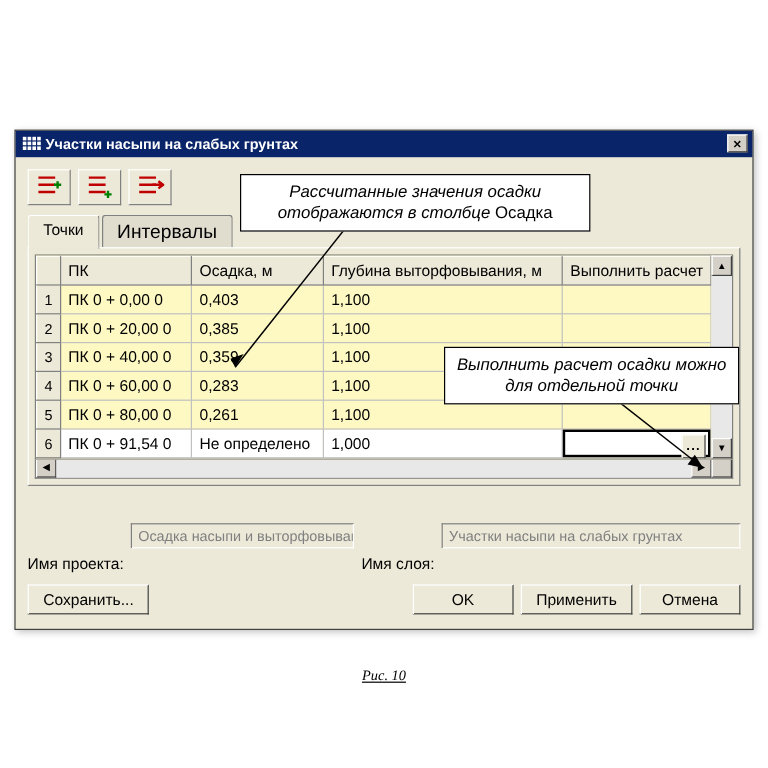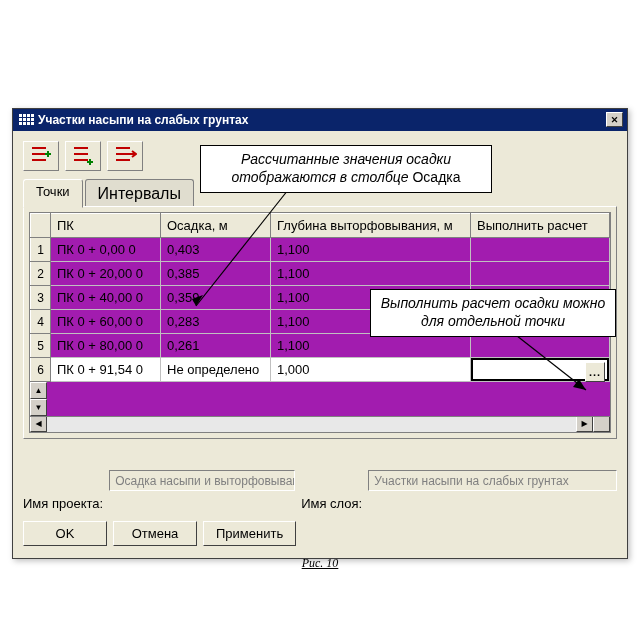--- a/index.html
+++ b/index.html
@@ -128,10 +128,9 @@
   }
   .grid-wrap {
     border:1px solid #808080;
-    background:#a21caf;
+    background:#fef9c3;
     position:relative;
     display:flex;
-    flex-direction:column;
   }
   .grid-body { flex:1; overflow:hidden; }
   table.datagrid {

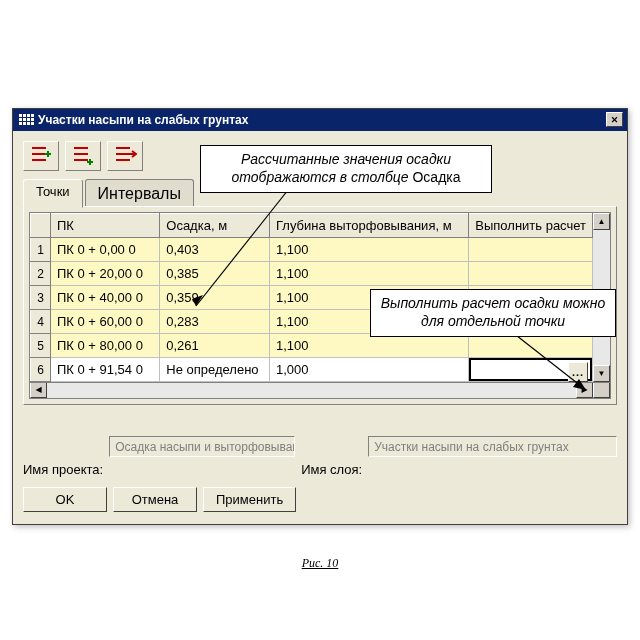--- a/index.html
+++ b/index.html
@@ -391,6 +391,7 @@
     </div>
 
     <div class="btn-row">
+      <div class="btn">Сохранить...</div>
       <div class="btn-group">
         <div class="btn">OK</div>
         <div class="btn">Отмена</div>

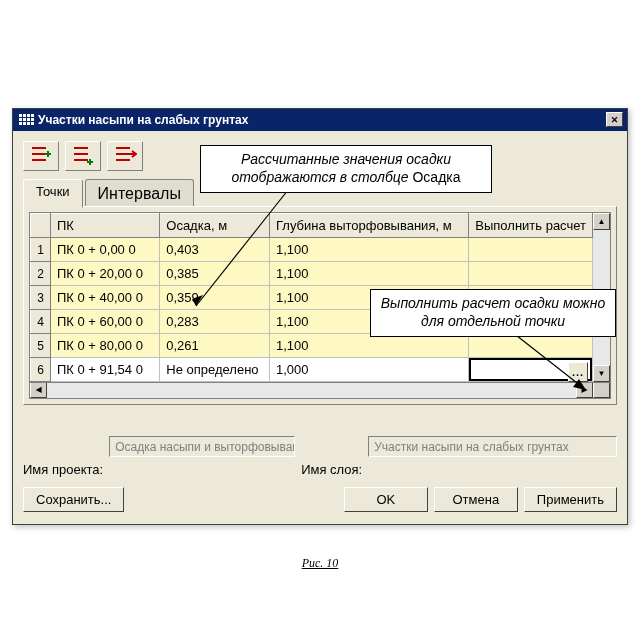--- a/index.html
+++ b/index.html
@@ -394,8 +394,8 @@
       <div class="btn">Сохранить...</div>
       <div class="btn-group">
         <div class="btn">OK</div>
+        <div class="btn">Применить</div>
         <div class="btn">Отмена</div>
-        <div class="btn">Применить</div>
       </div>
     </div>
   </div>

